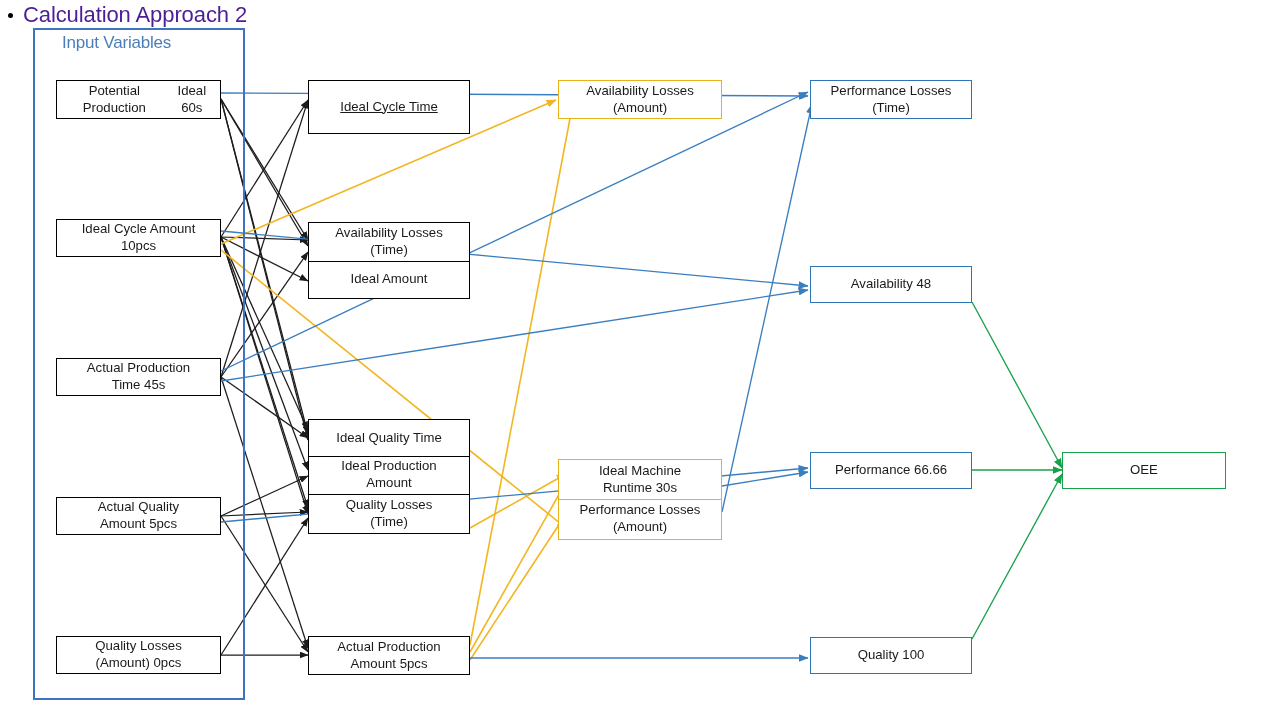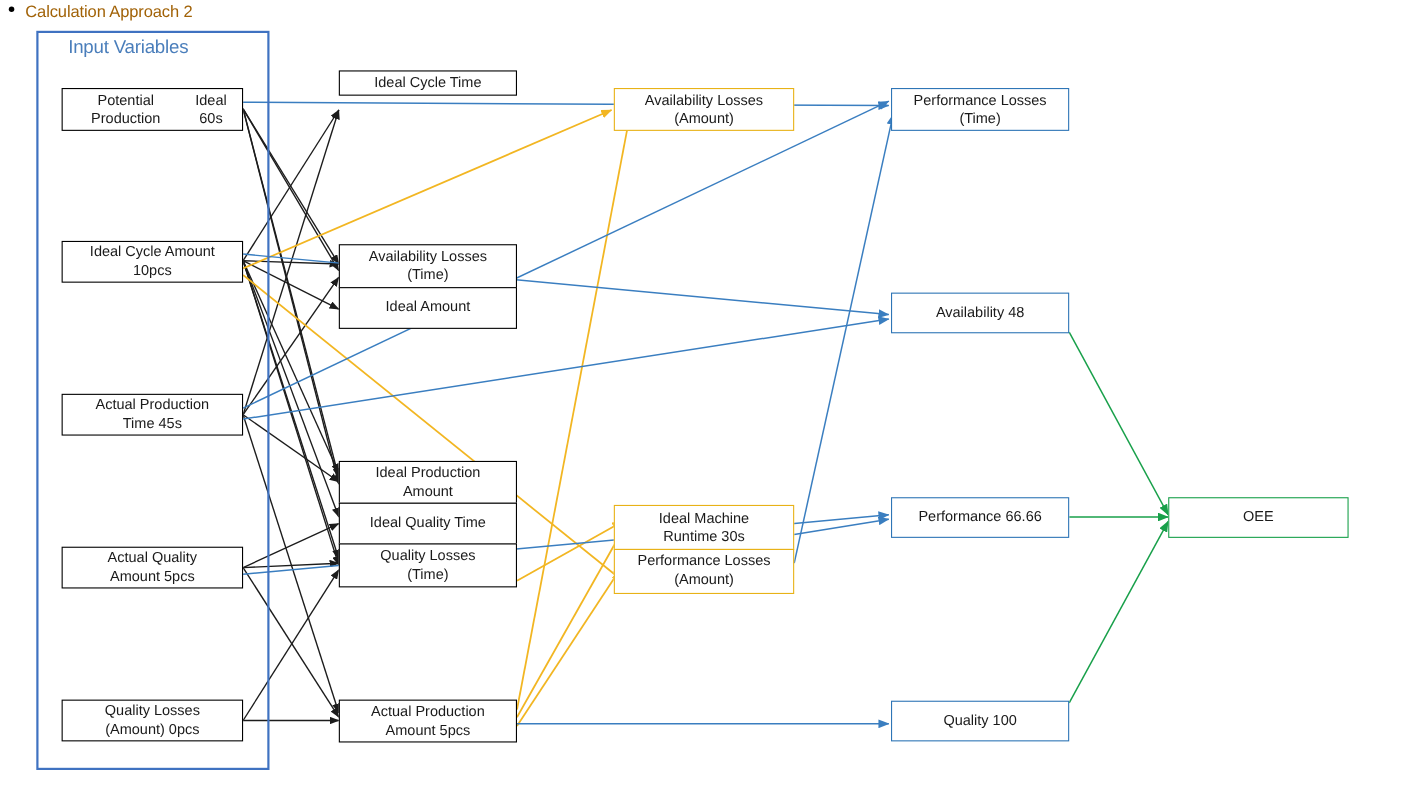--- a/index.html
+++ b/index.html
@@ -40,8 +40,8 @@
     flex: 0 0 auto;
   }
   #title-text {
-    font-size: 15px;
-    color: #a16207;
+    font-size: 22px;
+    color: #4c1d95;
     letter-spacing: -0.1px;
   }
 

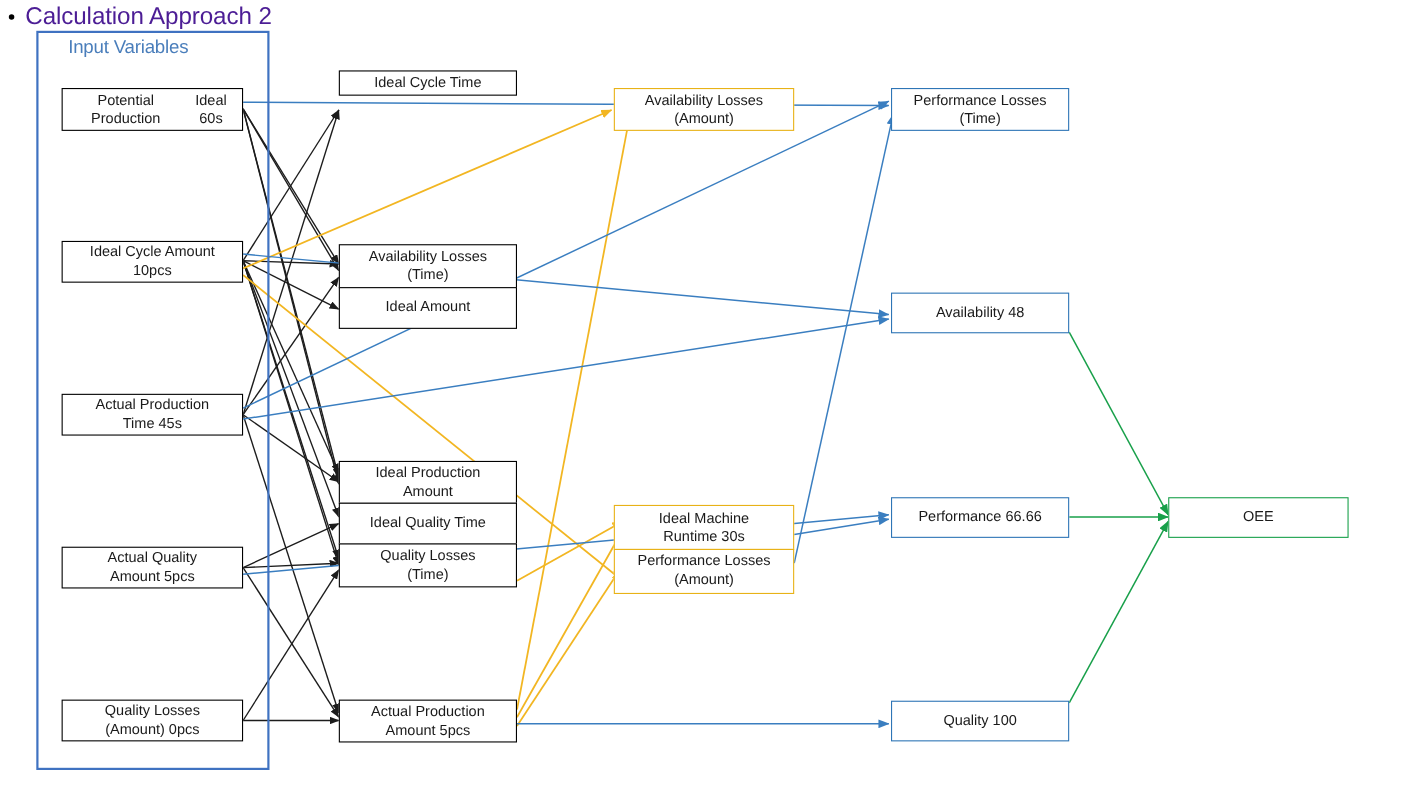--- a/index.html
+++ b/index.html
@@ -204,7 +204,7 @@
     <span>(Amount)  0pcs</span>
   </div>
 
-  <div class="node black" style="left:308px;top:64px;width:162px;height:23px;">
+  <div class="node black" style="left:308px;top:80px;width:162px;height:54px;text-decoration:underline;">
     <span>Ideal Cycle Time</span>
   </div>
 

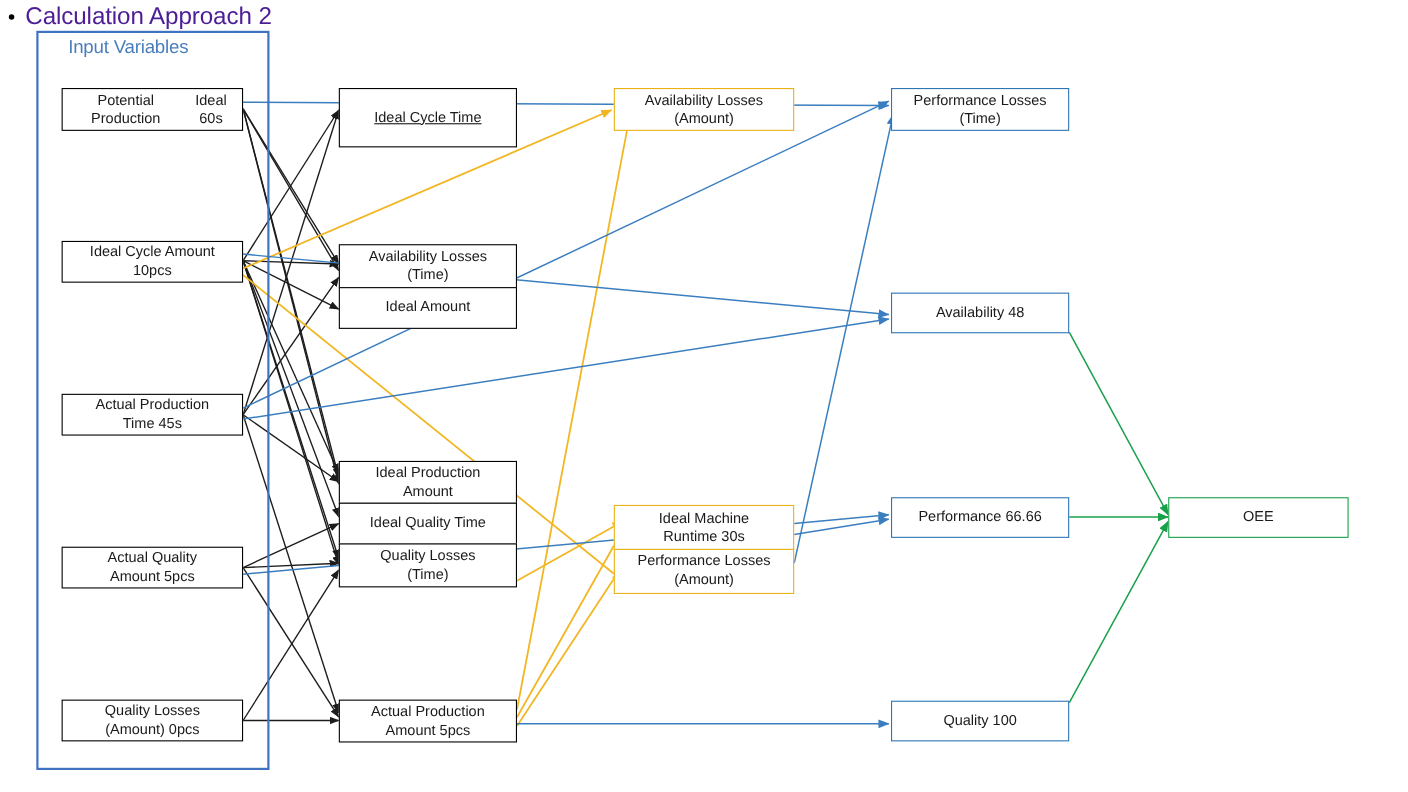--- a/index.html
+++ b/index.html
@@ -219,12 +219,12 @@
   </div>
 
   <div class="stack" style="left:308px;top:419px;width:162px;">
+    <div class="node black" style="width:162px;height:38px;">
+      <span>Ideal Quality Time</span>
+    </div>
     <div class="node black" style="width:162px;height:39px;flex-direction:column;">
       <span>Ideal Production</span>
       <span>Amount</span>
-    </div>
-    <div class="node black" style="width:162px;height:38px;">
-      <span>Ideal Quality Time</span>
     </div>
     <div class="node black" style="width:162px;height:40px;flex-direction:column;">
       <span>Quality Losses</span>

